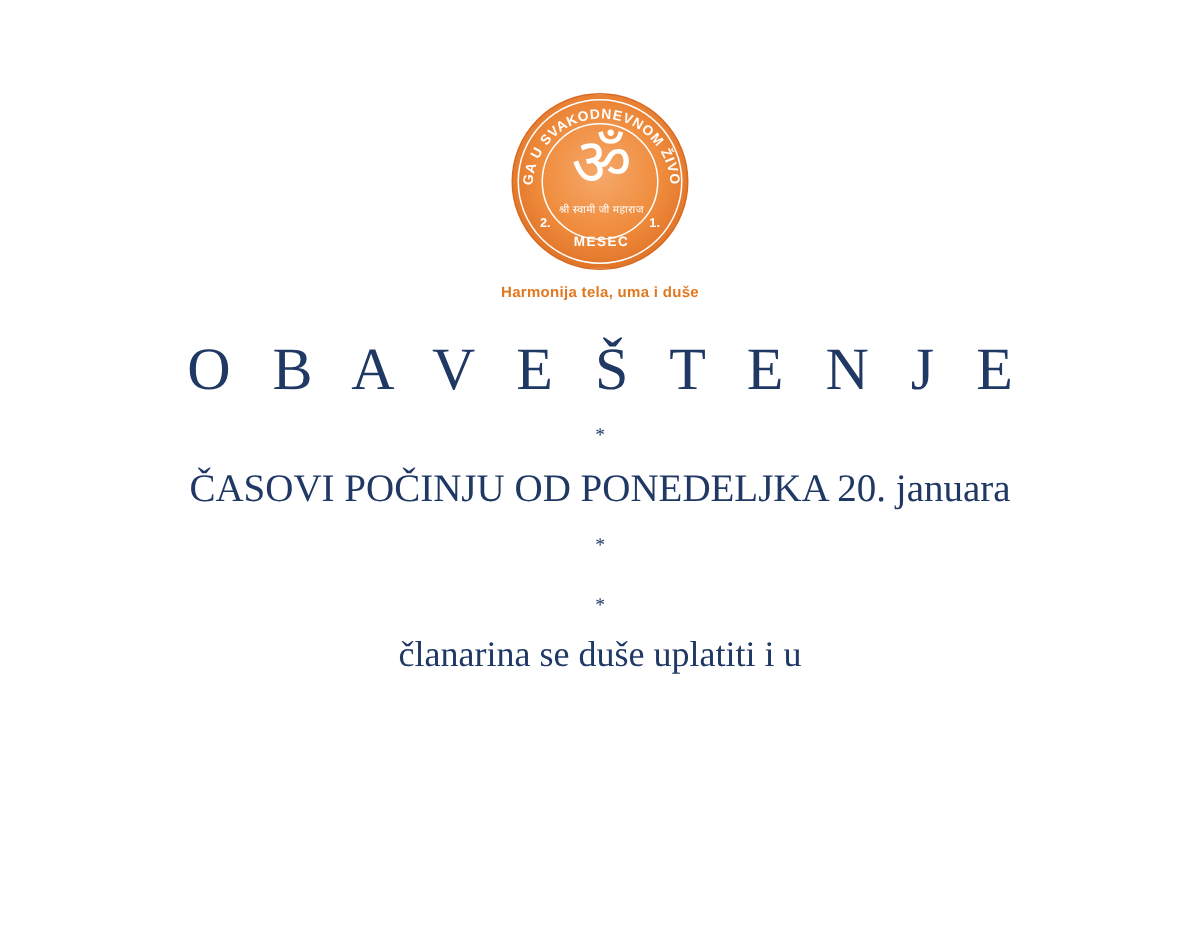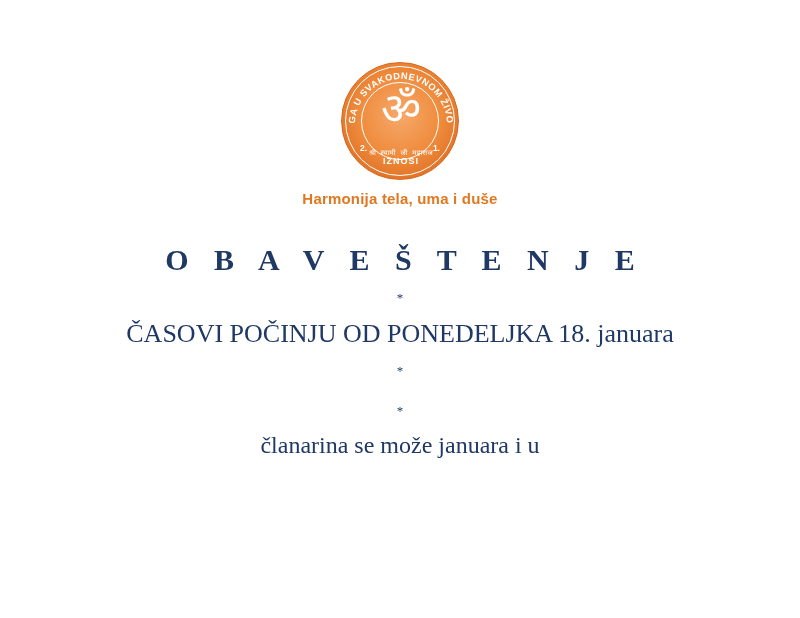--- a/index.html
+++ b/index.html
@@ -78,12 +78,12 @@
   .logo-seal .devanagari {
     position: absolute;
     left: 0;
-    top: 85px;
+    top: 72px;
     width: 118px;
     text-align: center;
     font-size: 7px;
     color: #ffffff;
-    font-family: Liberation Mono, monospace;
+    font-family: Liberation Serif, serif;
     letter-spacing: 0.3px;
   }
   .logo-seal .sistem {

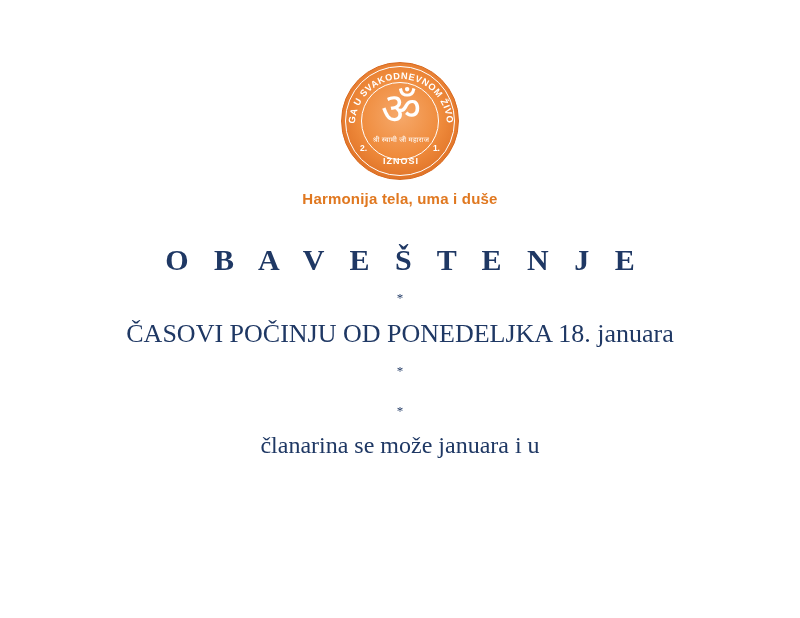--- a/index.html
+++ b/index.html
@@ -171,7 +171,7 @@
       <div class="devanagari">श्री स्वामी जी महाराज</div>
       <div class="num-left">2.</div>
       <div class="num-right">1.</div>
-      <div class="sistem">IZNOSI</div>
+      <div class="sistem">MESEC</div>
     </div>
     <div class="tagline">Harmonija tela, uma i duše</div>
   </div>

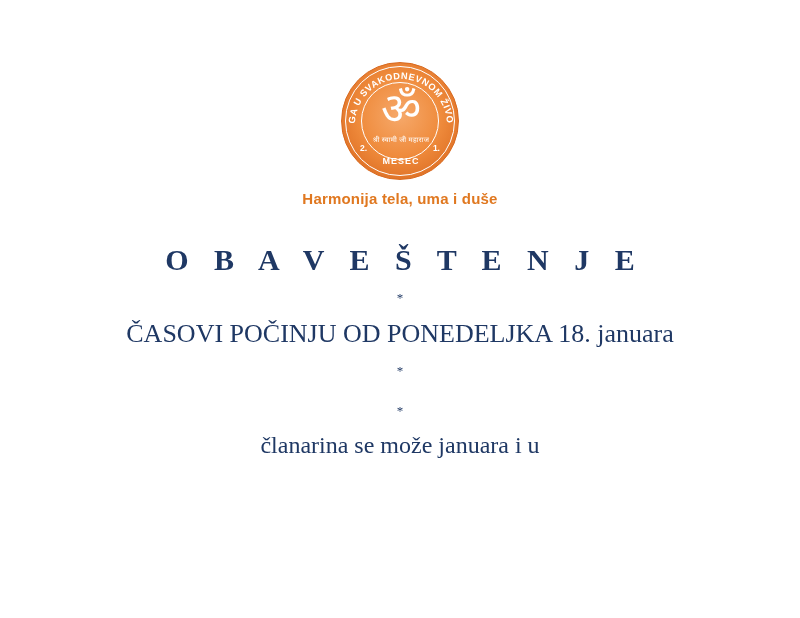--- a/index.html
+++ b/index.html
@@ -113,7 +113,7 @@
   .tagline {
     margin-top: 10px;
     font-family: "Liberation Sans", sans-serif;
-    font-size: 15px;
+    font-size: 10px;
     font-weight: bold;
     color: #e07820;
     letter-spacing: 0.2px;

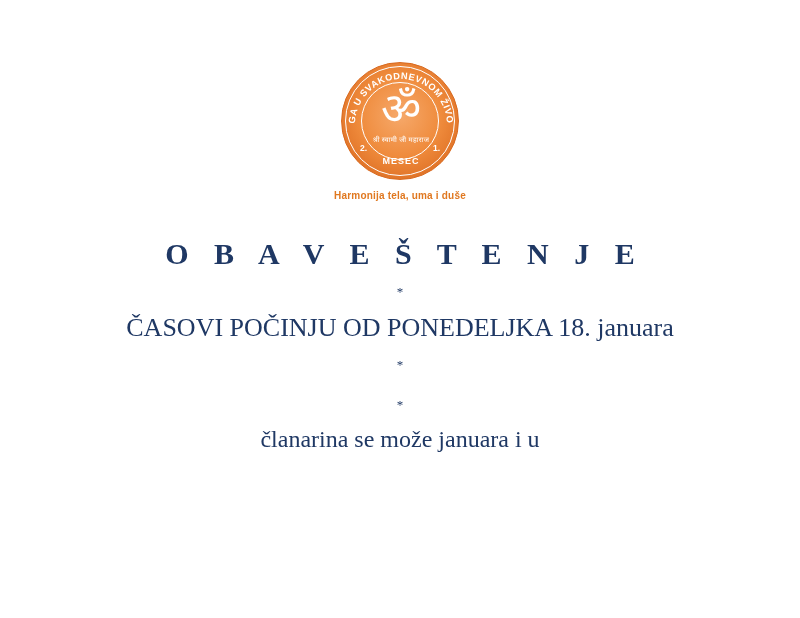--- a/index.html
+++ b/index.html
@@ -121,10 +121,10 @@
 
   
   .title {
-    margin-top: 36px;
-    font-size: 30px;
+    margin-top: 21px;
+    font-size: 40px;
     letter-spacing: 9px;
-    font-weight: bold;
+    font-weight: normal;
     color: #1f3864;
     text-align: center;
     padding-left: 9px;

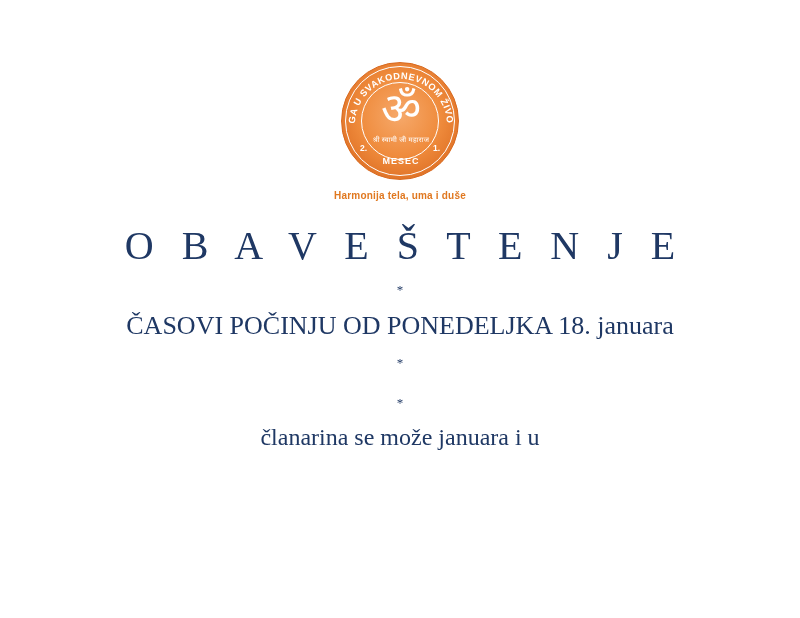--- a/index.html
+++ b/index.html
@@ -181,7 +181,7 @@
   <div class="sep">*</div>
 
   <div class="block">
-    <div class="line">ČASOVI POČINJU OD PONEDELJKA 18. januara</div>
+    <div class="line">ČASOVI POČINJU OD PONEDELJKA 20. januara</div>
   </div>
 
   <div class="sep">*</div>

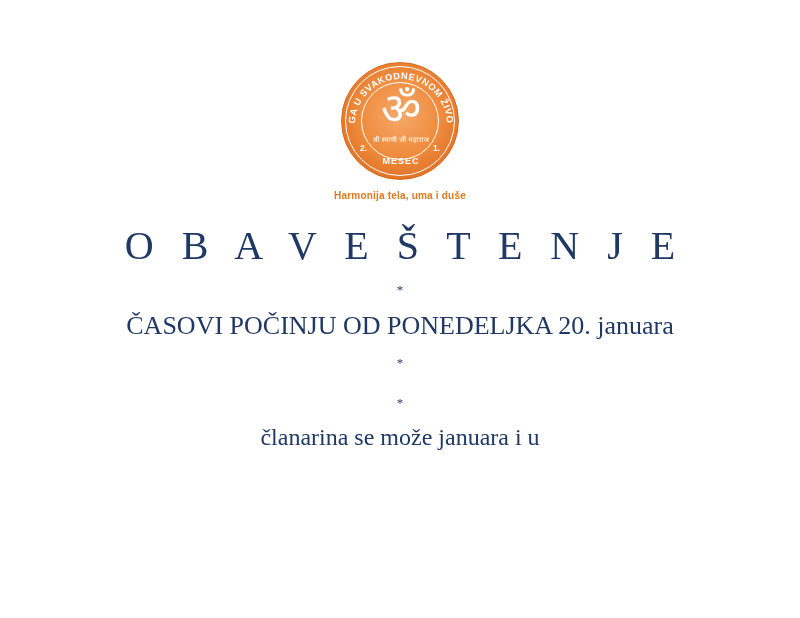--- a/index.html
+++ b/index.html
@@ -192,7 +192,7 @@
   <div class="sep">*</div>
 
   <div class="block">
-    <div class="line small">članarina se može januara i u</div>
+    <div class="line small">članarina se duše uplatiti i u</div>
   </div>
 
 </div>

